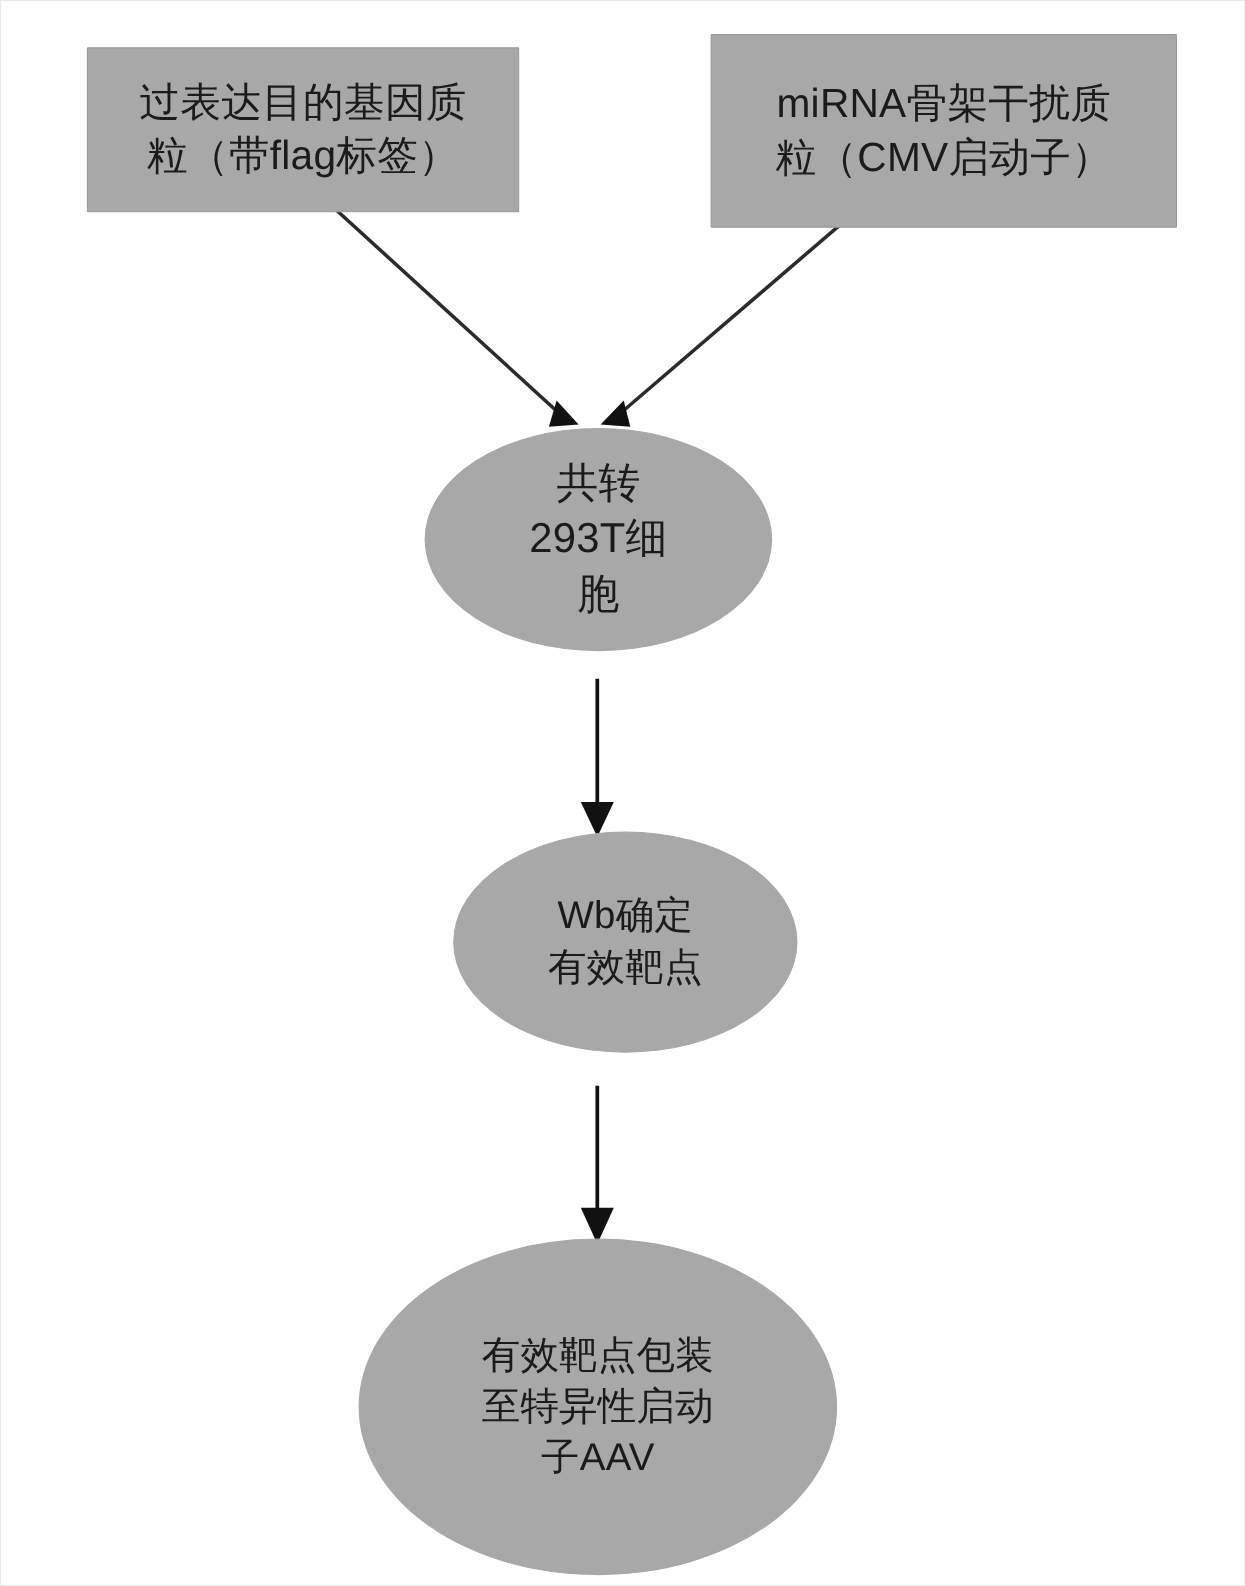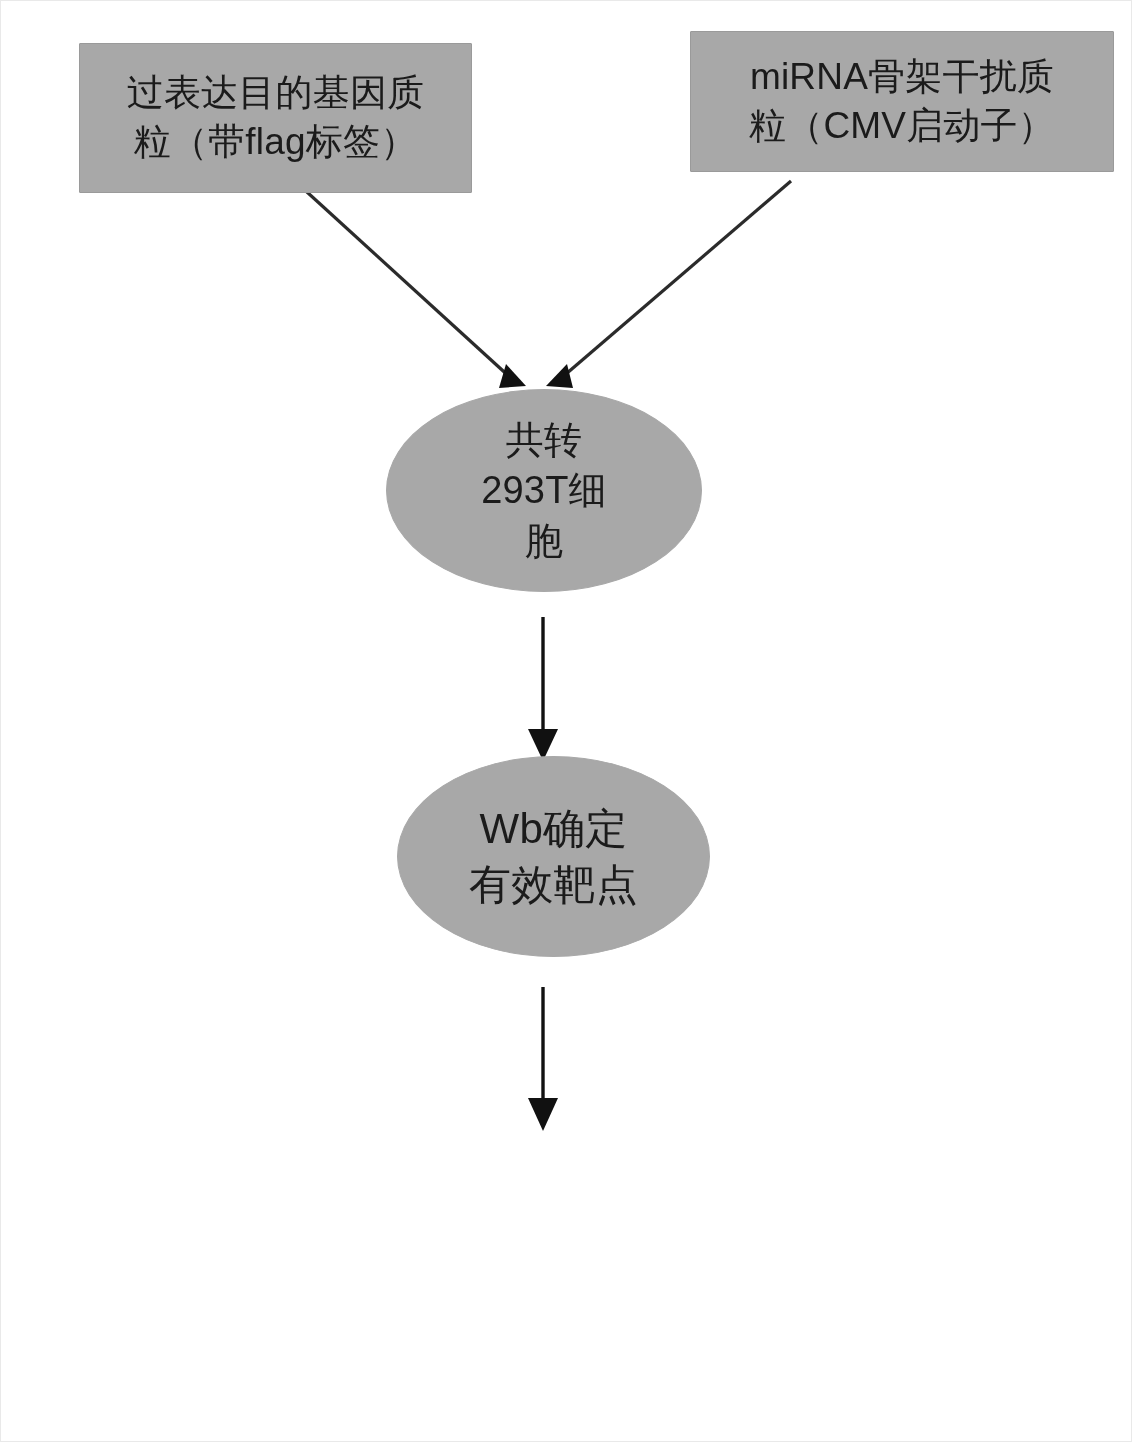--- a/index.html
+++ b/index.html
@@ -63,10 +63,9 @@
     margin-top: 12px;
   }
   #node-plasmid-mirna {
-    left: 645px; top: 30px;  width: 424px; height: 141px;
+    left: 645px; top: 30px;  width: 424px; height: 176px;
     font-size: 37px;
     padding: 0 26px;
-    margin-left: 44px;
   }
   #node-cotransfect {
     left: 385px; top: 388px; width: 316px; height: 203px;

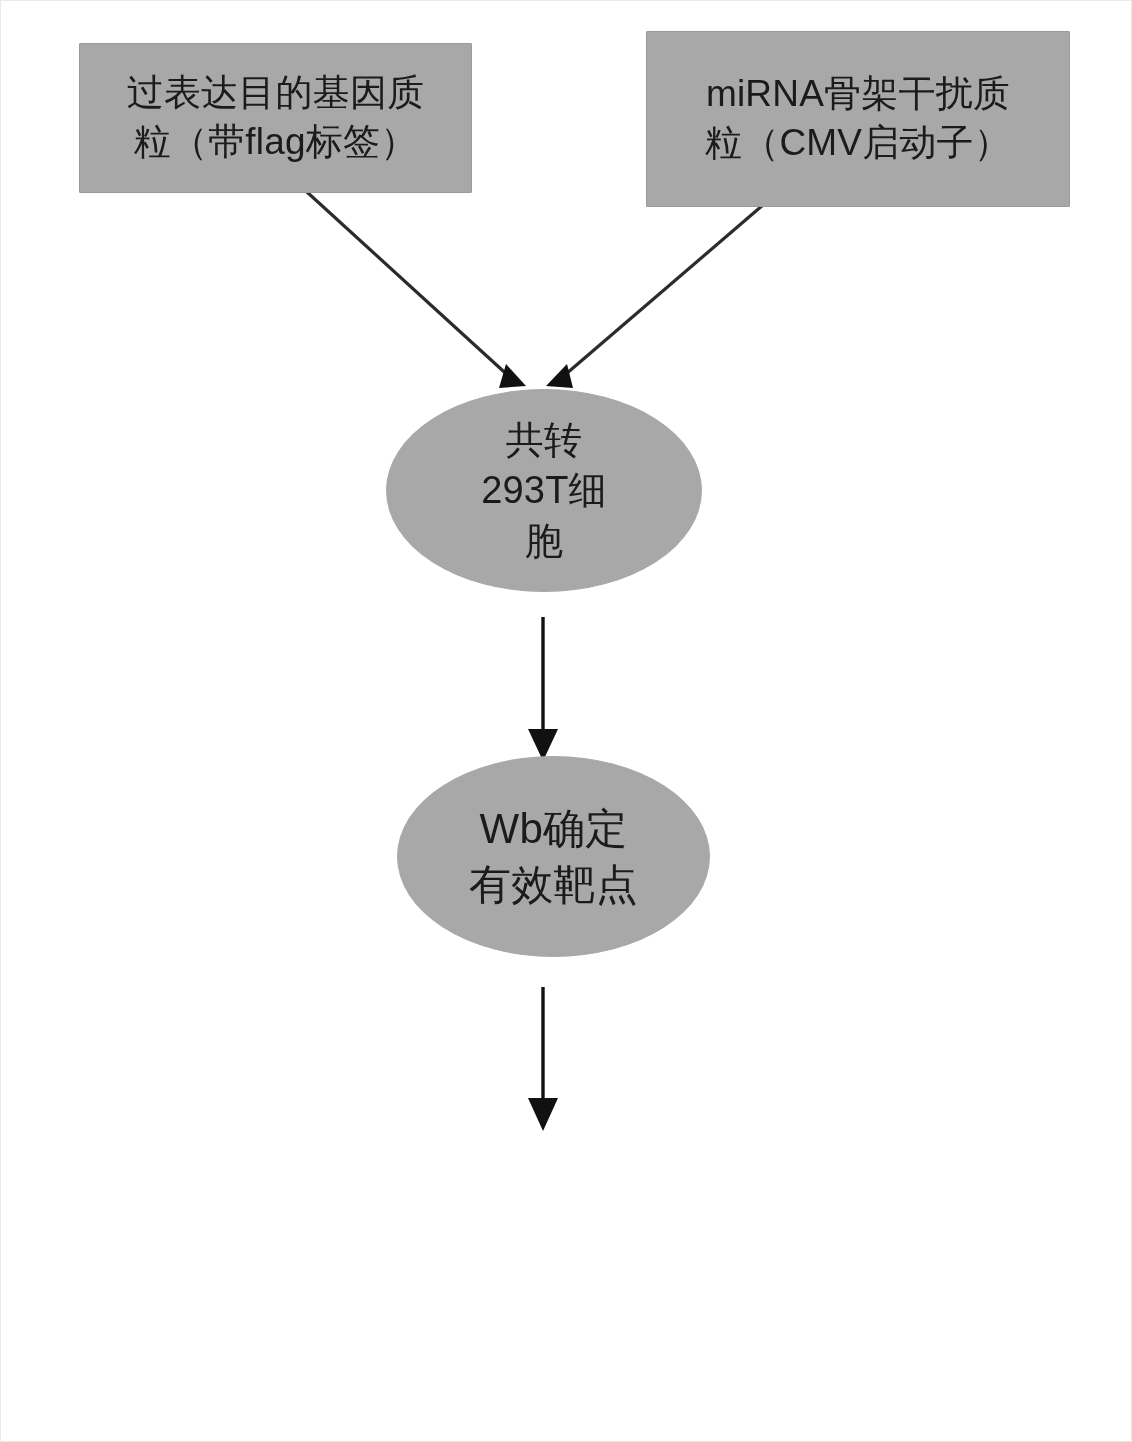--- a/index.html
+++ b/index.html
@@ -72,8 +72,8 @@
     font-size: 38px;
   }
   #node-wb {
-    left: 396px; top: 755px; width: 313px; height: 201px;
-    font-size: 42px;
+    left: 411px; top: 755px; width: 313px; height: 201px;
+    font-size: 35px;
   }
   #node-aav {
     left: 325px; top: 1125px; width: 435px; height: 306px;

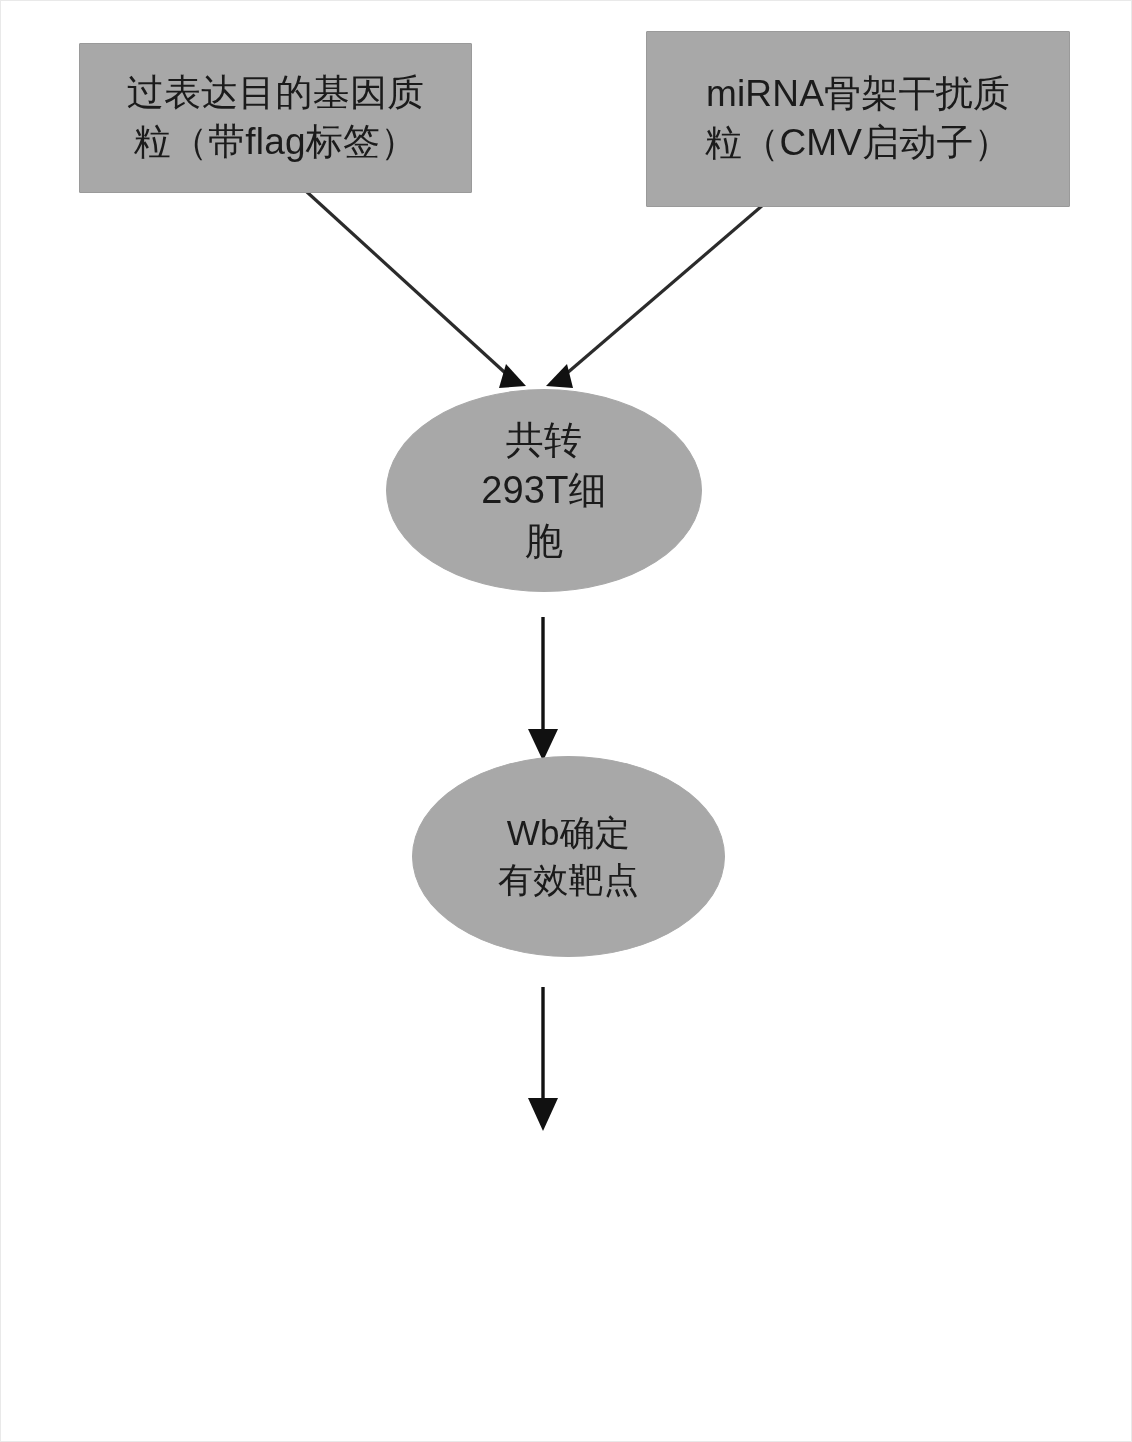--- a/index.html
+++ b/index.html
@@ -129,6 +129,11 @@
 有效靶点</span>
   </div>
 
+  <div class="node node-ellipse" id="node-aav">
+    <span class="node-text">有效靶点包装
+至特异性启动
+子AAV</span>
+  </div>
 
 </div>
 

